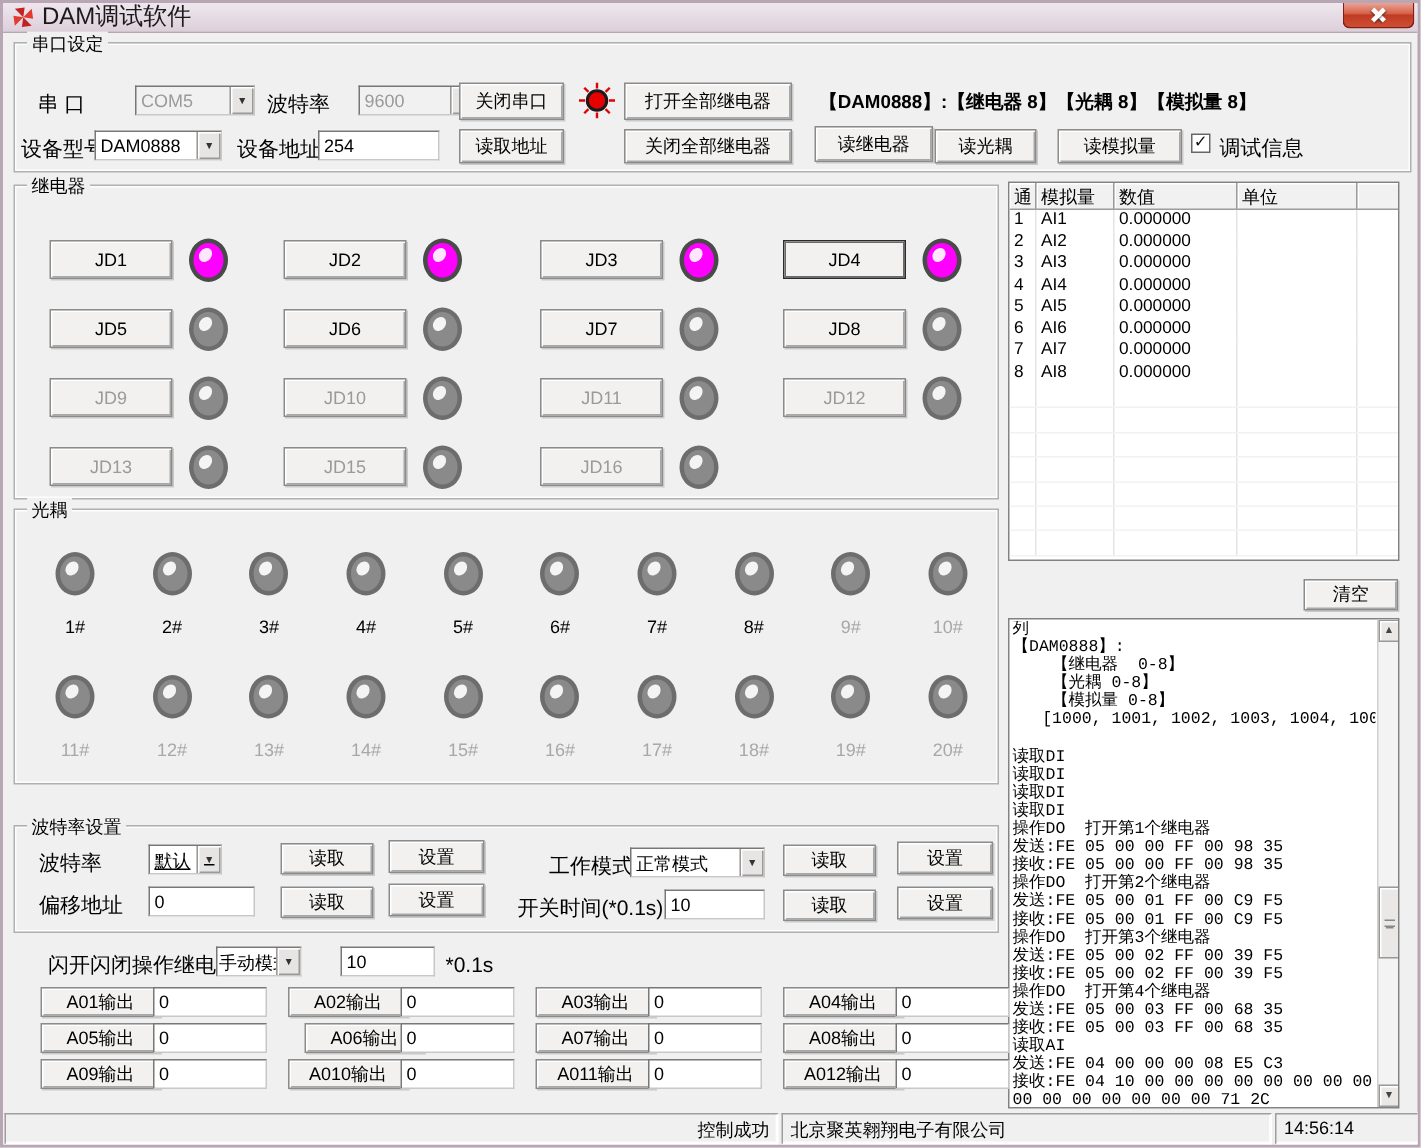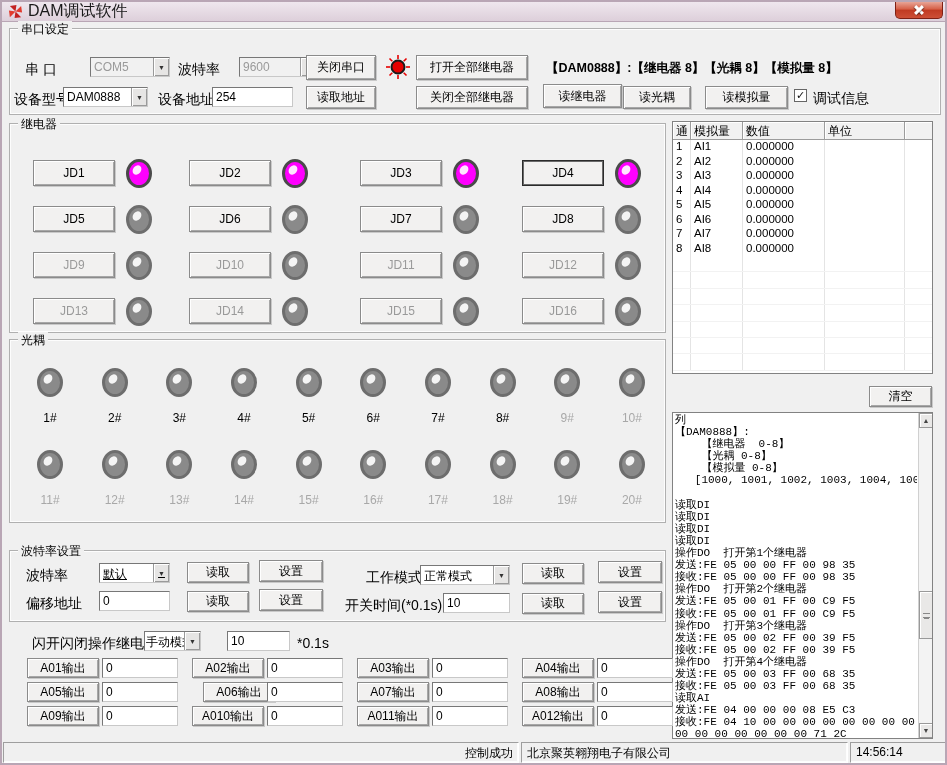--- a/index.html
+++ b/index.html
@@ -267,10 +267,6 @@
         </div>
         <div class="relay-cell">
           <button class="btn disabled">JD13</button>
-          <span class="led off"></span>
-        </div>
-        <div class="relay-cell">
-          <button class="btn disabled">JD14</button>
           <span class="led off"></span>
         </div>
         <div class="relay-cell">

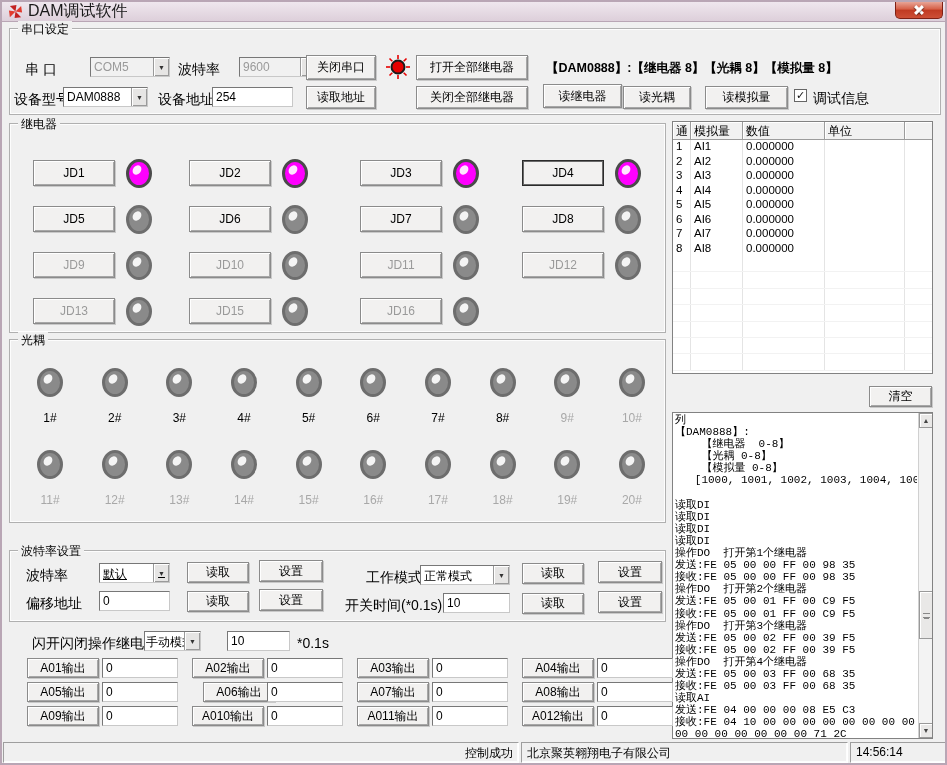--- a/index.html
+++ b/index.html
@@ -525,7 +525,7 @@
   <div class="group" style="left:7px;top:548px;width:657px;height:72px;">
     <span class="group-label">波特率设置</span>
     <span class="label" style="left:16px;top:16px;">波特率</span>
-    <div class="combo" style="left:89px;top:12px;width:71px;text-decoration:underline;">
+    <div class="combo" style="left:89px;top:12px;width:49px;text-decoration:underline;">
       <span class="field">默认</span>
       <span class="arrow">▼</span>
     </div>

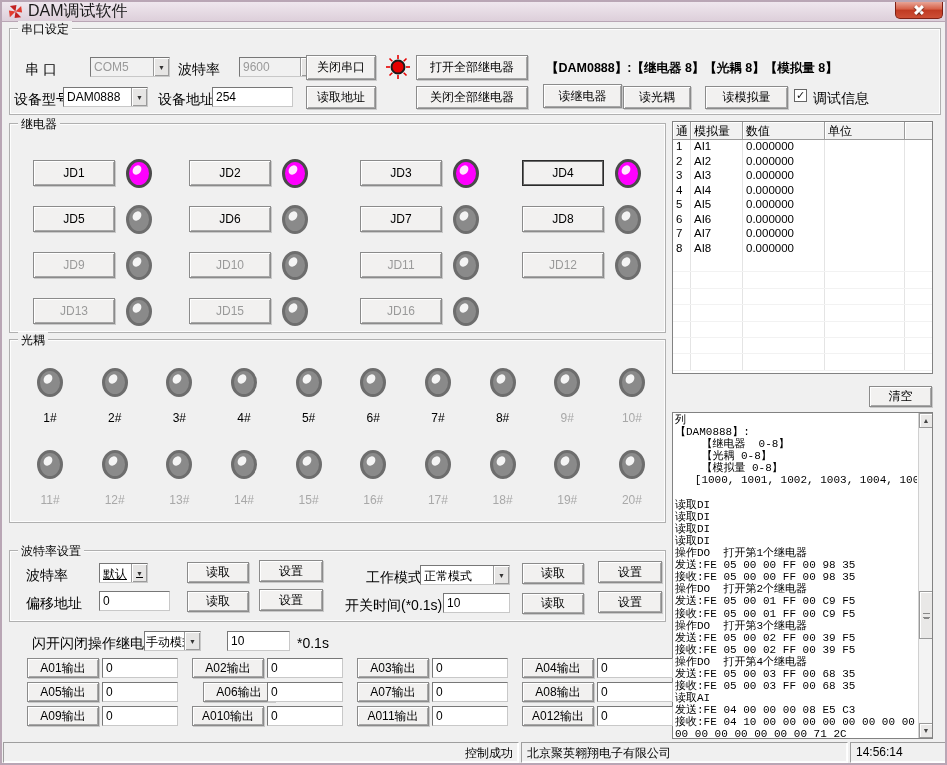--- a/index.html
+++ b/index.html
@@ -131,7 +131,7 @@
   .grip{width:7px;height:5px;border-top:1px solid #888;border-bottom:1px solid #888;box-shadow:0 2px 0 -1px #888;}
   
   .ao-grid{position:absolute;left:7px;top:652px;width:660px;}
-  .ao-grid .btn{width:72px;height:20px;}
+  .ao-grid .btn{width:80px;height:20px;}
   .ao-grid .tb{width:76px;height:20px;}
   
   .statusbar{position:absolute;left:0;top:739px;width:947px;height:23px;background:#f0f0f0;display:flex;gap:2px;padding:1px 1px;}

